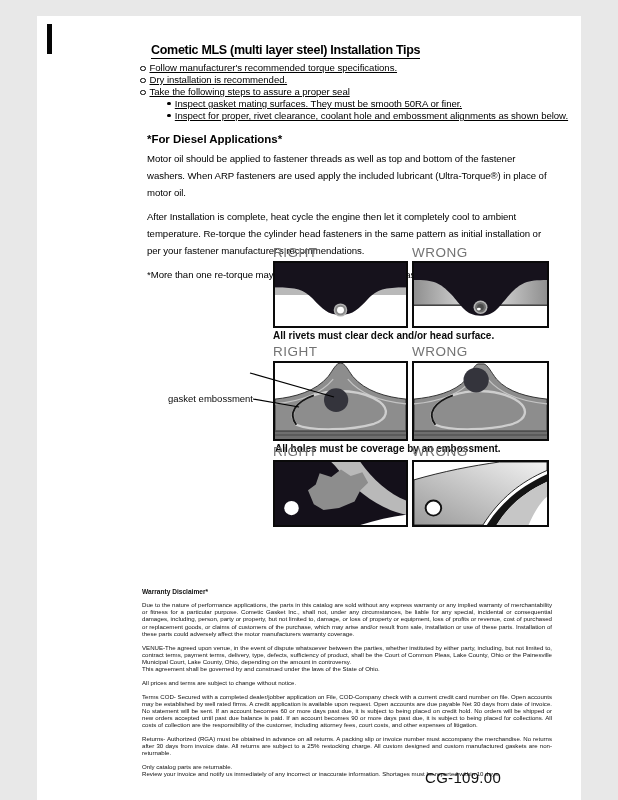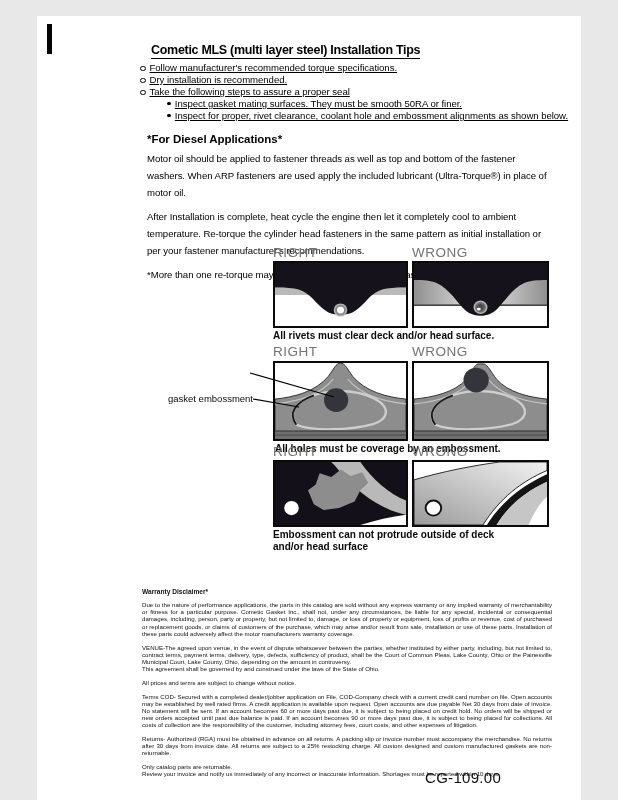--- a/index.html
+++ b/index.html
@@ -185,10 +185,6 @@
       <circle cx="20" cy="49" r="8" fill="#ffffff" stroke="#111111" stroke-width="2"></circle>
     </svg>
   </div>
-  <div class="dg-caption" style="left:236px; top:513px; width:250px;">
-    <div>Embossment can not protrude outside of deck</div>
-    <div>and/or head surface</div>
-  </div>
 
   <svg class="leader-overlay">
     <line x1="213" y1="357" x2="297" y2="381" stroke="#000000" stroke-width="1.2"></line>

